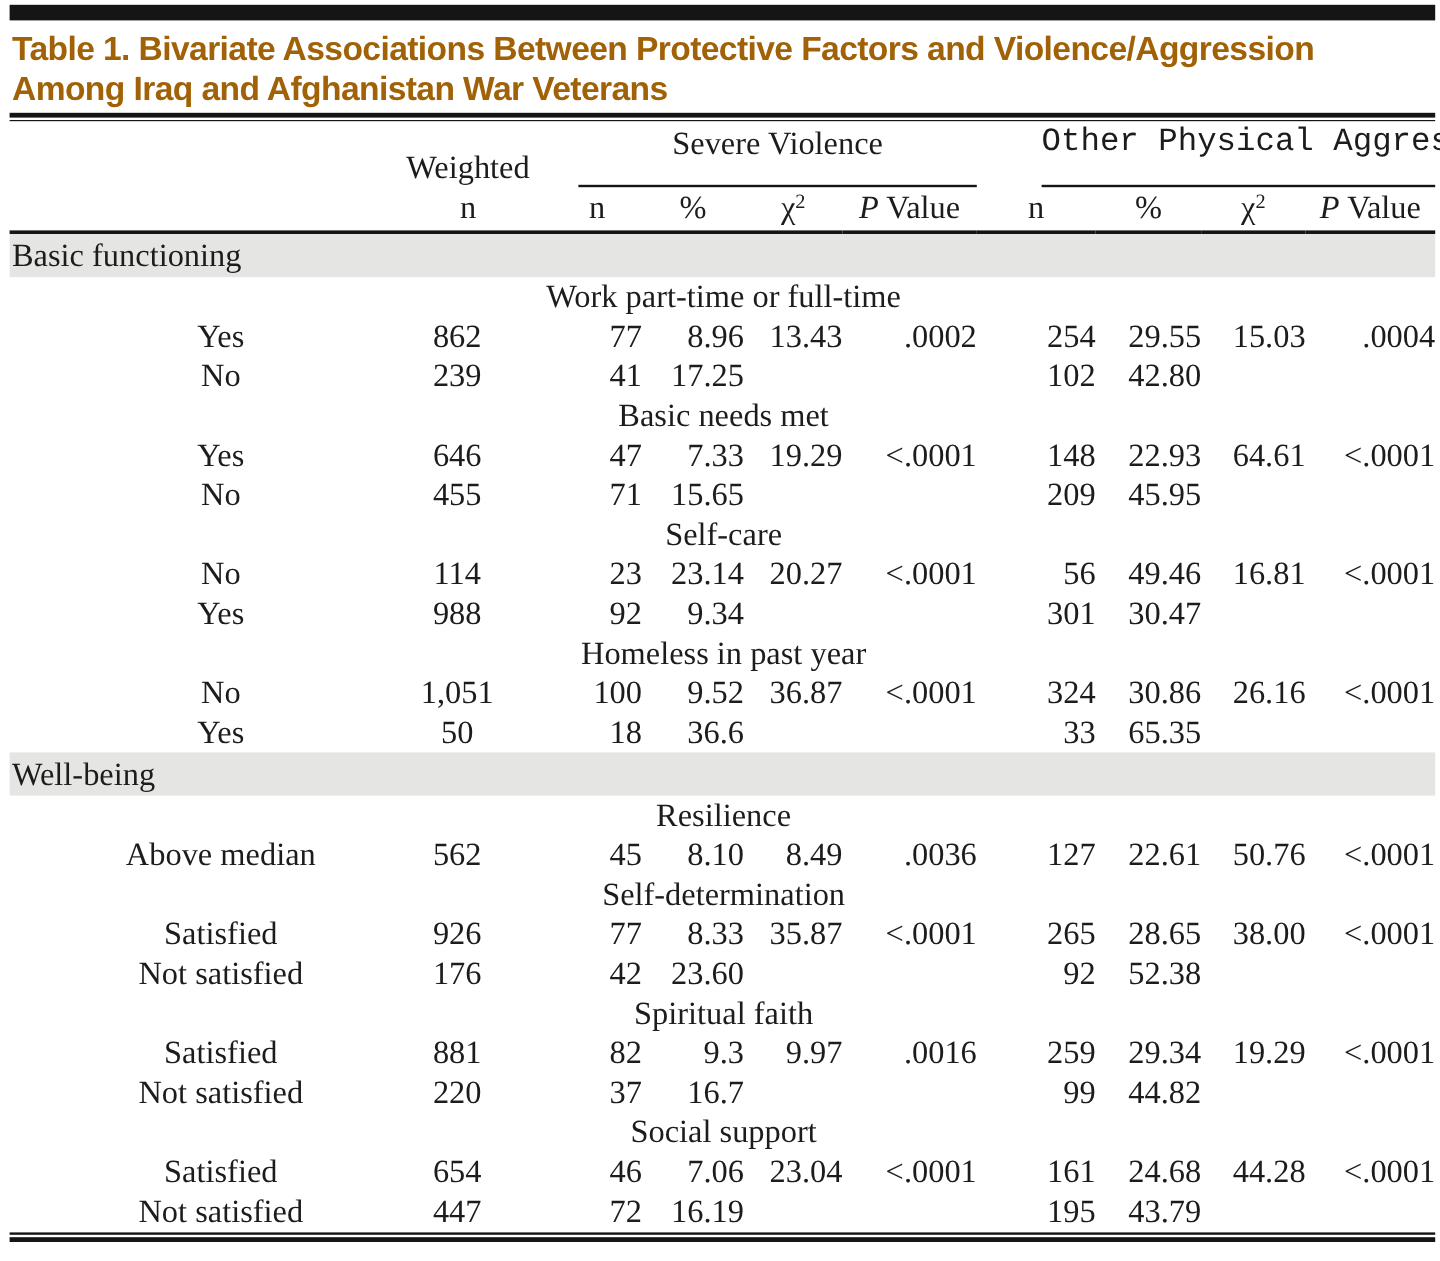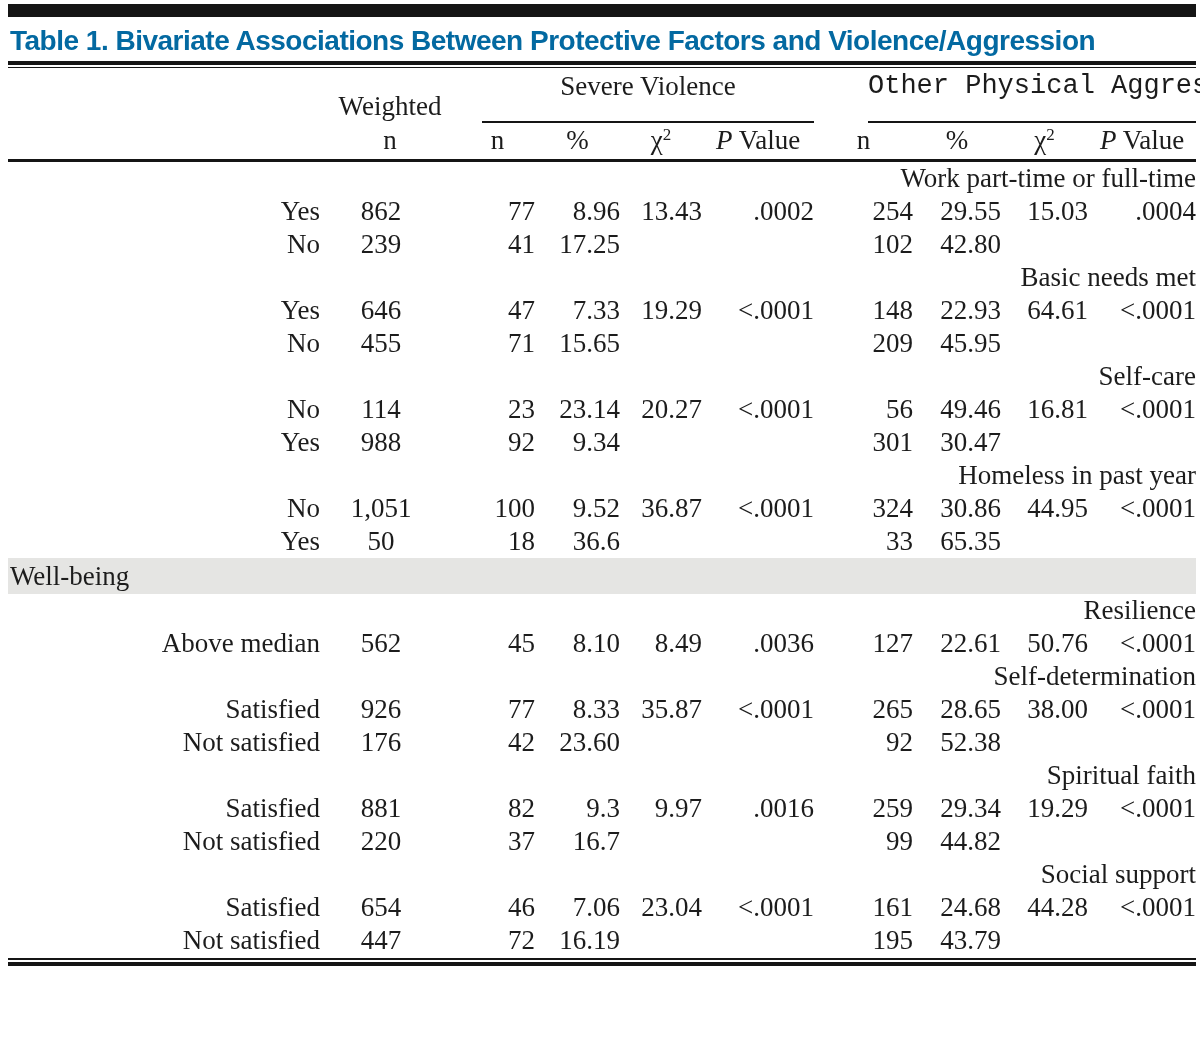--- a/index.html
+++ b/index.html
@@ -20,7 +20,7 @@
     letter-spacing: -0.5px;
     white-space: nowrap;
     padding-left: 2px;
-    color: #0369a1;
+    color: #a16207;
   }
   .title-rule {
     margin-top: 4px;

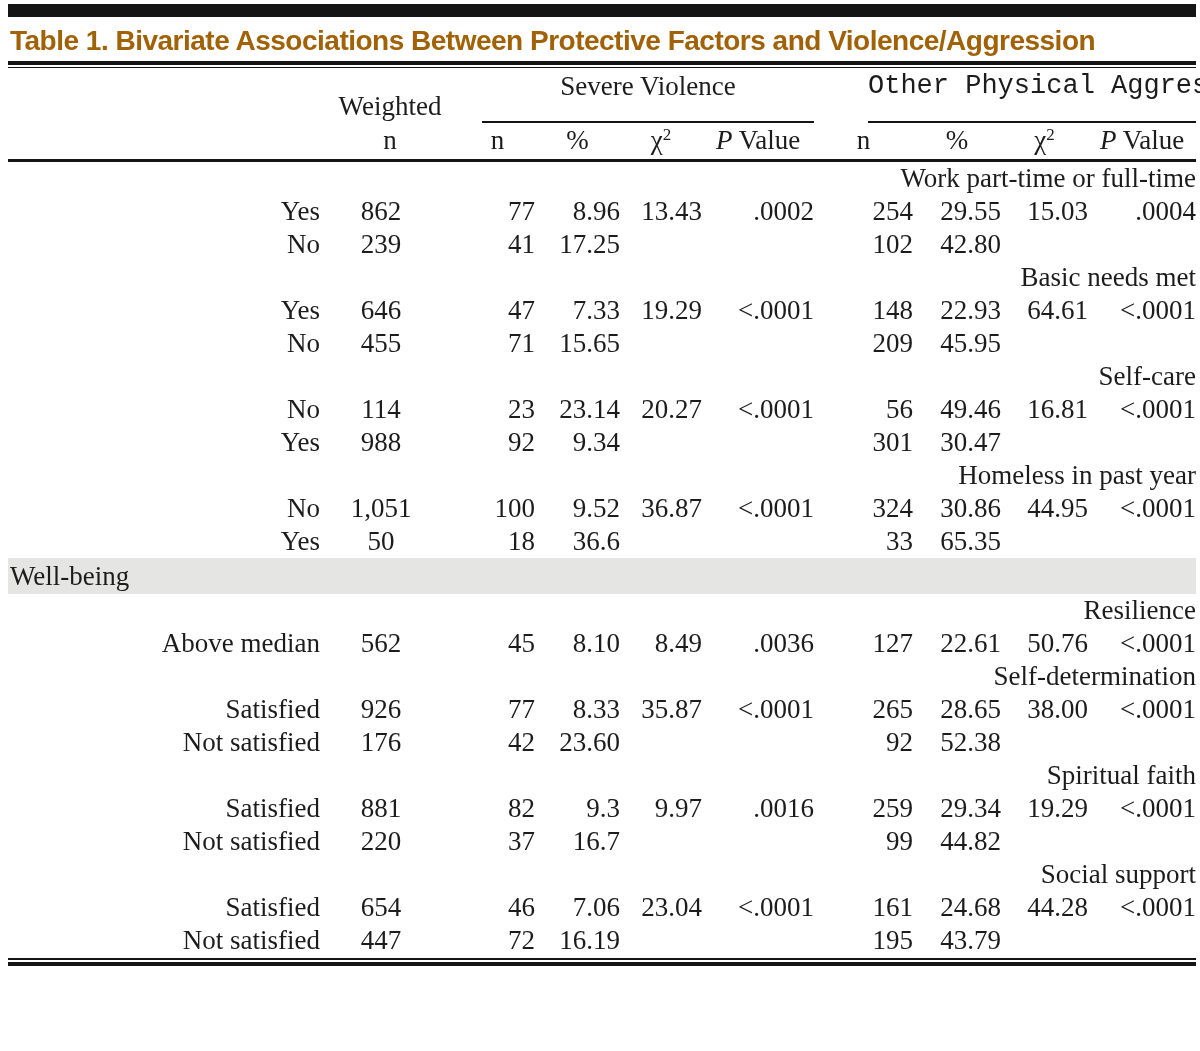--- a/index.html
+++ b/index.html
@@ -87,6 +87,7 @@
 
   <div>
     <div class="title-line">Table 1. Bivariate Associations Between Protective Factors and Violence/Aggression</div>
+    <div class="title-line">Among Iraq and Afghanistan War Veterans</div>
   </div>
   <div class="title-rule"></div>
 

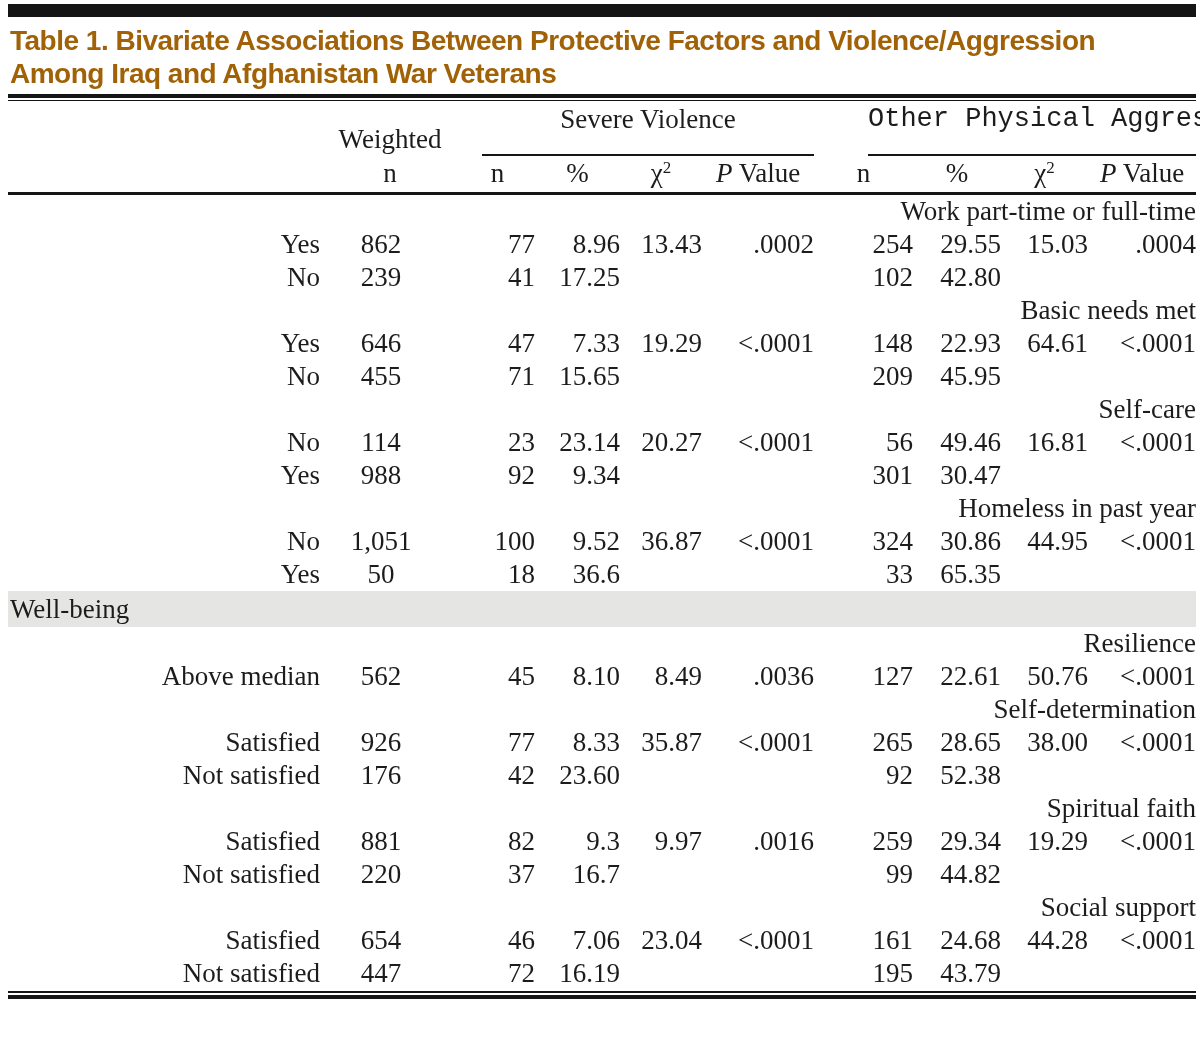--- a/index.html
+++ b/index.html
@@ -131,6 +131,9 @@
       </tr>
     </thead>
     <tbody id="tbody">
+        <tr class="sec">
+          <td colspan="10">Basic functioning</td>
+        </tr>
         <tr>
           <td colspan="10" class="rowLabel">Work part-time or full-time</td>
         </tr>

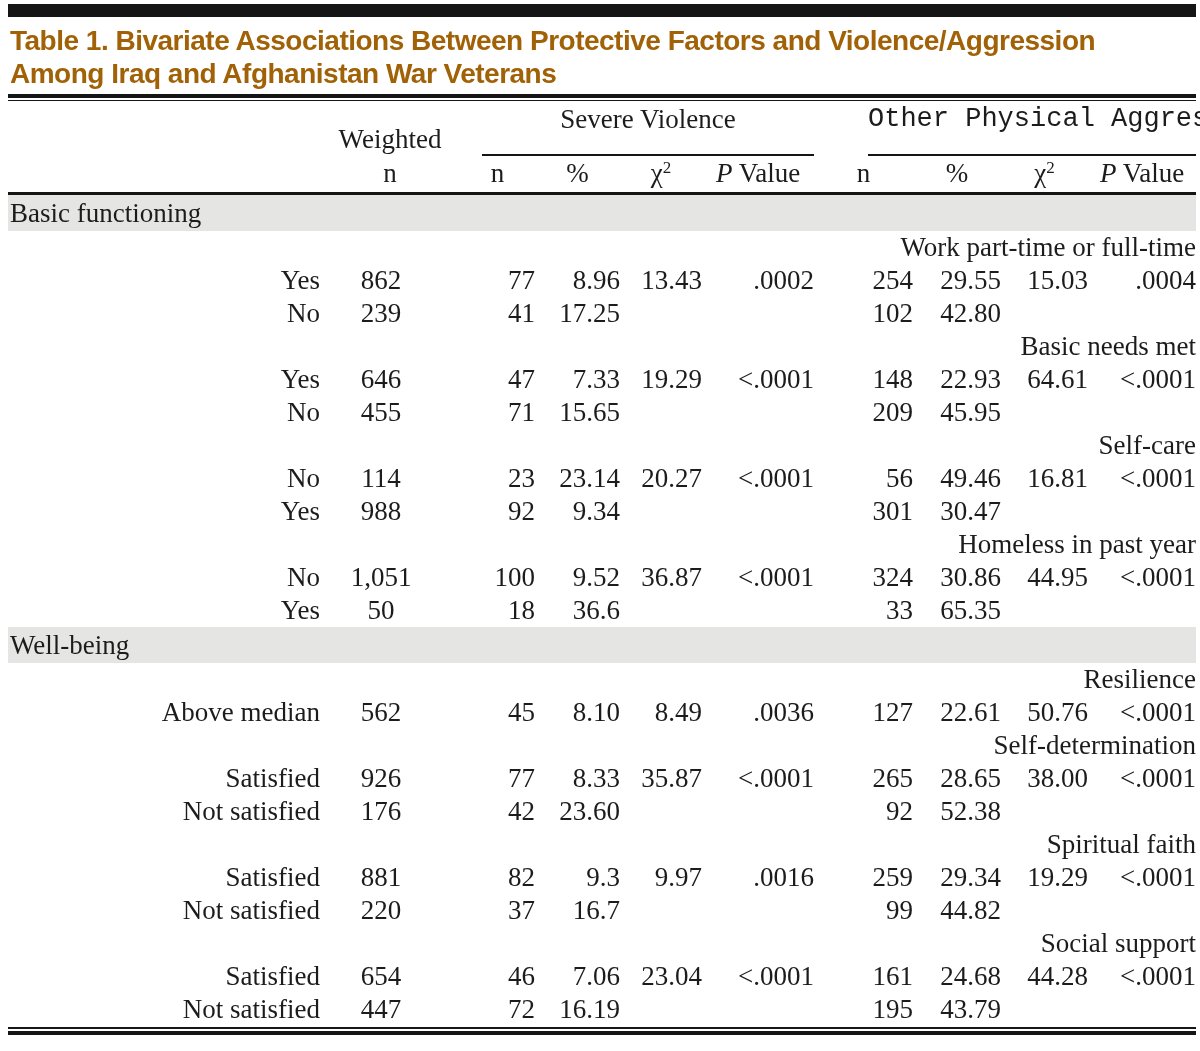--- a/index.html
+++ b/index.html
@@ -61,7 +61,7 @@
 
   
   tbody td { height: 33px; text-align: right; }
-  td.rowLabel { text-align: right; padding-left: 2px; font-family: Liberation Serif, serif; }
+  td.rowLabel { text-align: center; padding-left: 2px; font-family: Liberation Serif, serif; }
   td.rowLabel.sub { padding-left: 40px; }
   tr.sec td {
     background: var(--section-bg, #e5e5e3);

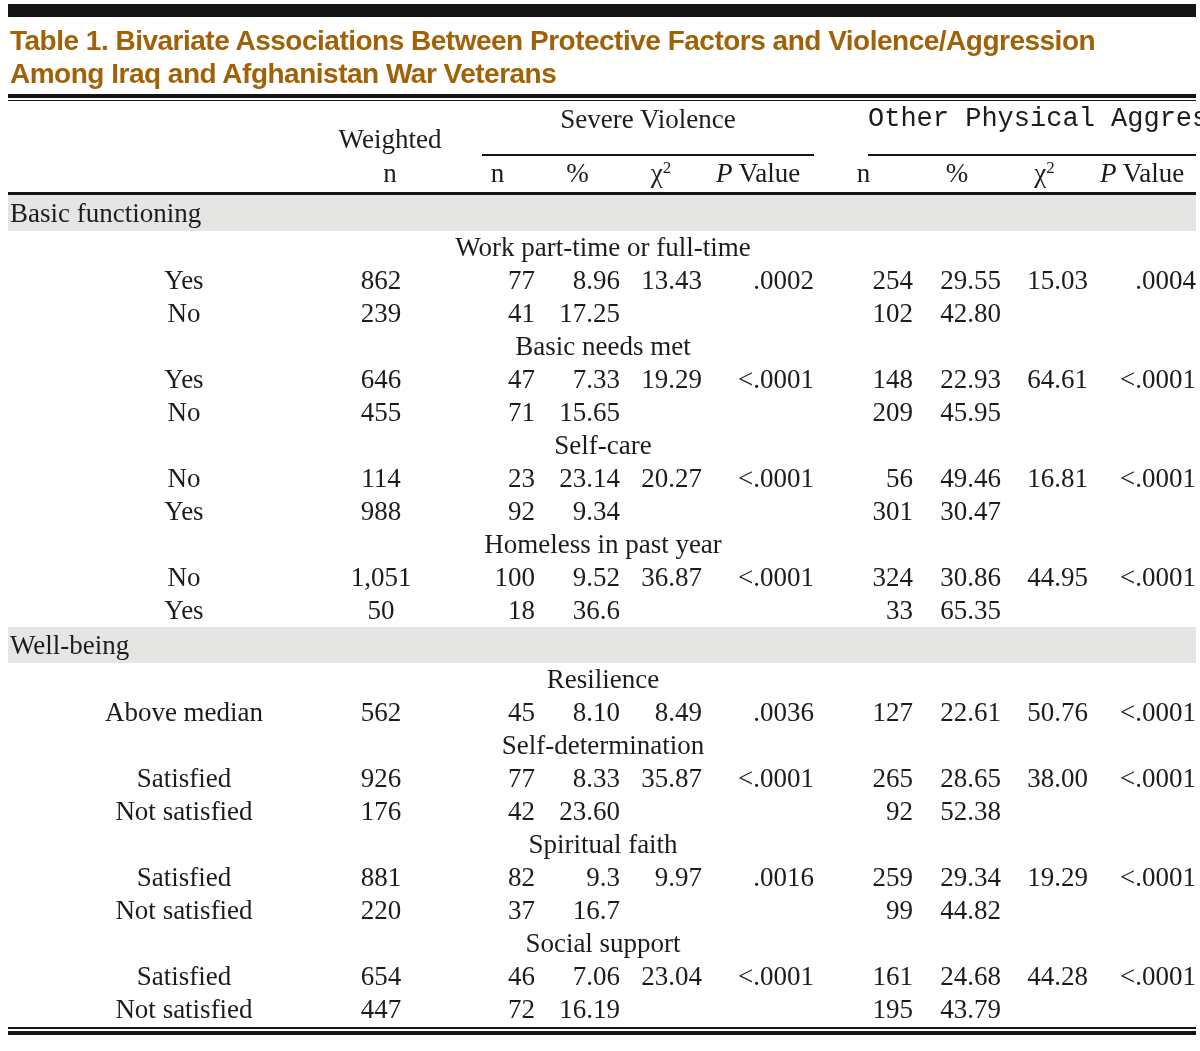--- a/index.html
+++ b/index.html
@@ -227,7 +227,7 @@
           <td class="c-svp">&lt;.0001</td>
           <td class="c-opan">324</td>
           <td class="c-opapct">30.86</td>
-          <td class="c-opachi">44.95</td>
+          <td class="c-opachi">26.16</td>
           <td class="c-opap">&lt;.0001</td>
         </tr>
         <tr>

